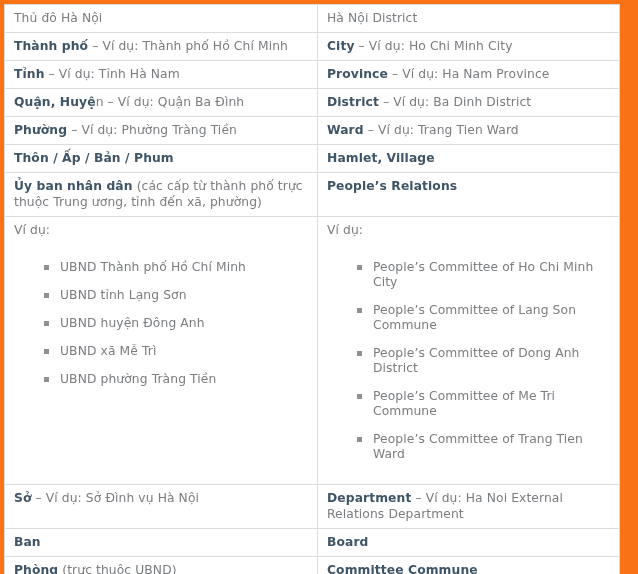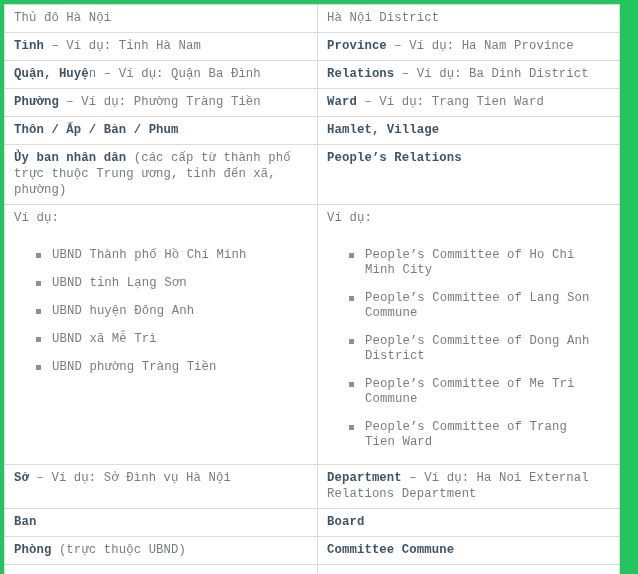--- a/index.html
+++ b/index.html
@@ -17,10 +17,9 @@
     position: relative;
     width: 638px;
     height: 574px;
-    background: #22c55e;
+    background: #f97316;
     box-sizing: border-box;
     padding: 4px 19px 4px 4px;
-    font-family: Liberation Mono, monospace;
   }
   table.glossary {
     width: 615px;

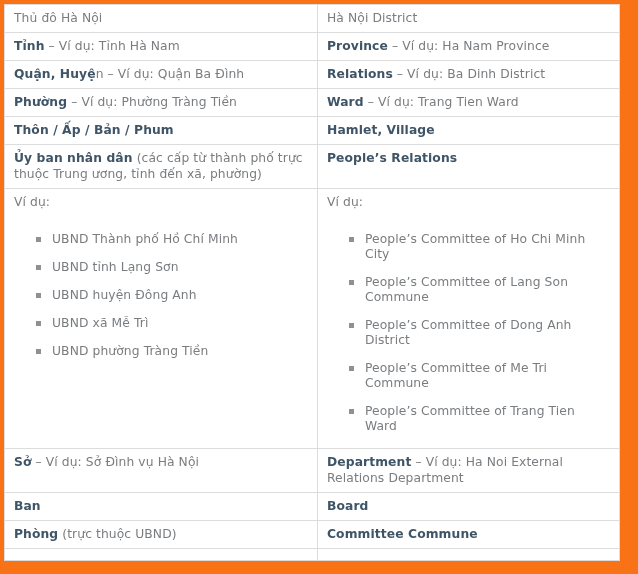--- a/index.html
+++ b/index.html
@@ -97,6 +97,10 @@
           <td class="plain"><span class="txt">Hà Nội District</span></td>
         </tr>
         <tr class="">
+          <td class=""><span class="term">Thành phố</span><span class="txt"> – Ví dụ: Thành phố Hồ Chí Minh</span></td>
+          <td class=""><span class="term">City</span><span class="txt"> – Ví dụ: Ho Chi Minh City</span></td>
+        </tr>
+        <tr class="">
           <td class=""><span class="term">Tỉnh</span><span class="txt"> – Ví dụ: Tỉnh Hà Nam</span></td>
           <td class=""><span class="term">Province</span><span class="txt"> – Ví dụ: Ha Nam Province</span></td>
         </tr>

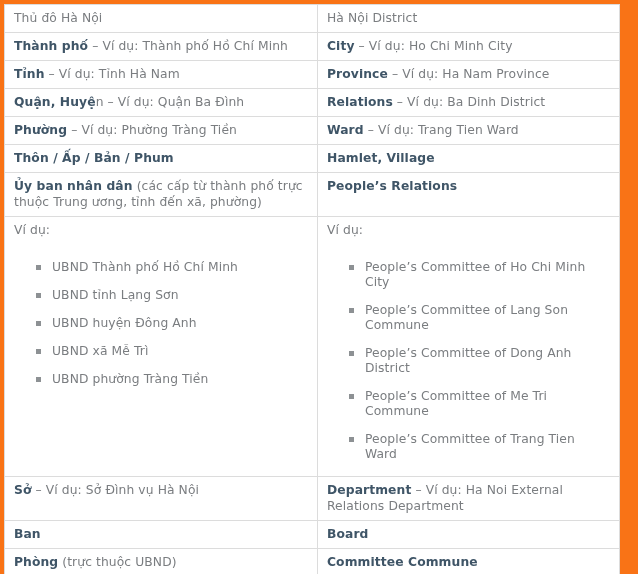--- a/index.html
+++ b/index.html
@@ -106,7 +106,7 @@
         </tr>
         <tr class="">
           <td class=""><span class="term">Quận, Huyệ</span><span class="txt">n – Ví dụ: Quận Ba Đình</span></td>
-          <td class=""><span class="term">Relations</span><span class="txt"> – Ví dụ: Ba Dinh District</span></td>
+          <td class=""><span class="term">District</span><span class="txt"> – Ví dụ: Ba Dinh District</span></td>
         </tr>
         <tr class="">
           <td class=""><span class="term">Phường</span><span class="txt"> – Ví dụ: Phường Tràng Tiền</span></td>

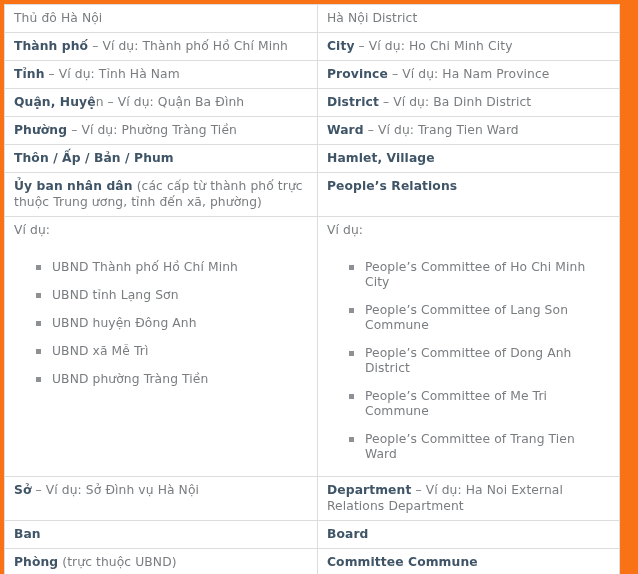--- a/index.html
+++ b/index.html
@@ -61,7 +61,7 @@
   }
   ul.ex-list {
     list-style: none;
-    margin: 8px;
+    margin: 16px;
     padding: 0 0 0 14px;
   }
   ul.ex-list li {

